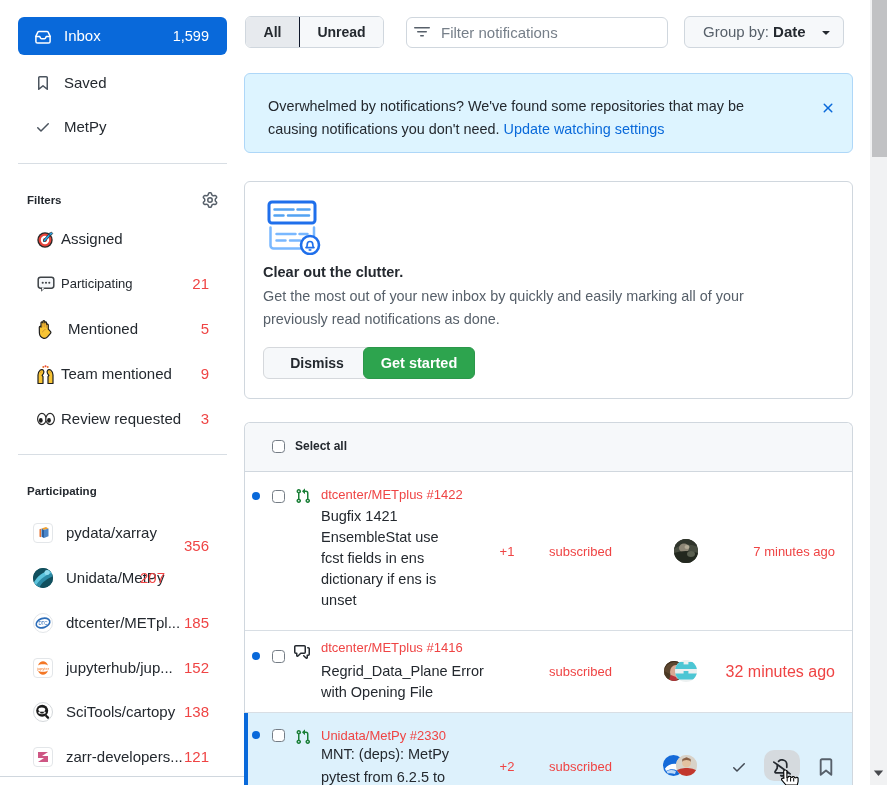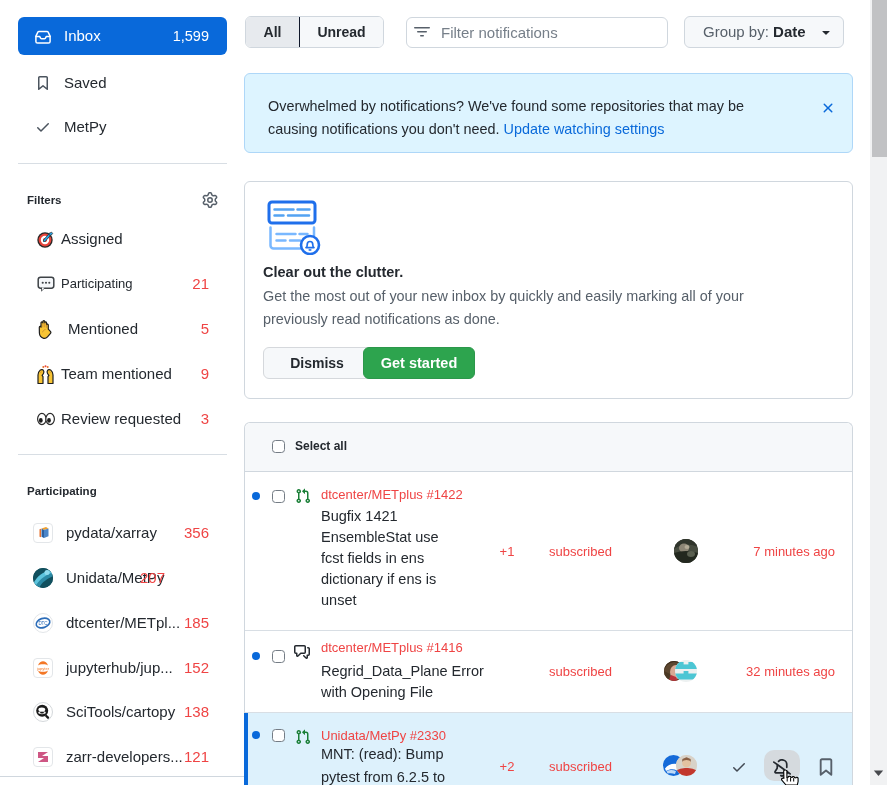--- a/index.html
+++ b/index.html
@@ -101,7 +101,7 @@
     </svg>
   </div>
 <div class="t dk" style="left:66px;top:522px;line-height:22px;font-size:15px">pydata/xarray</div>
-<div class="t muted" style="left:140px;top:522px;width:69px;line-height:22px;font-size:15px;text-align:right">356</div>
+<div class="t muted" style="left:140px;top:535px;width:69px;line-height:22px;font-size:15px;text-align:right">356</div>
 
 <div class="a" style="left:33px;top:568px;width:20px;height:20px;border-radius:50%;overflow:hidden;background:#0e4653"><svg width="20" height="20" viewBox="0 0 20 20">
       <rect width="20" height="20" fill="#11505e"></rect>

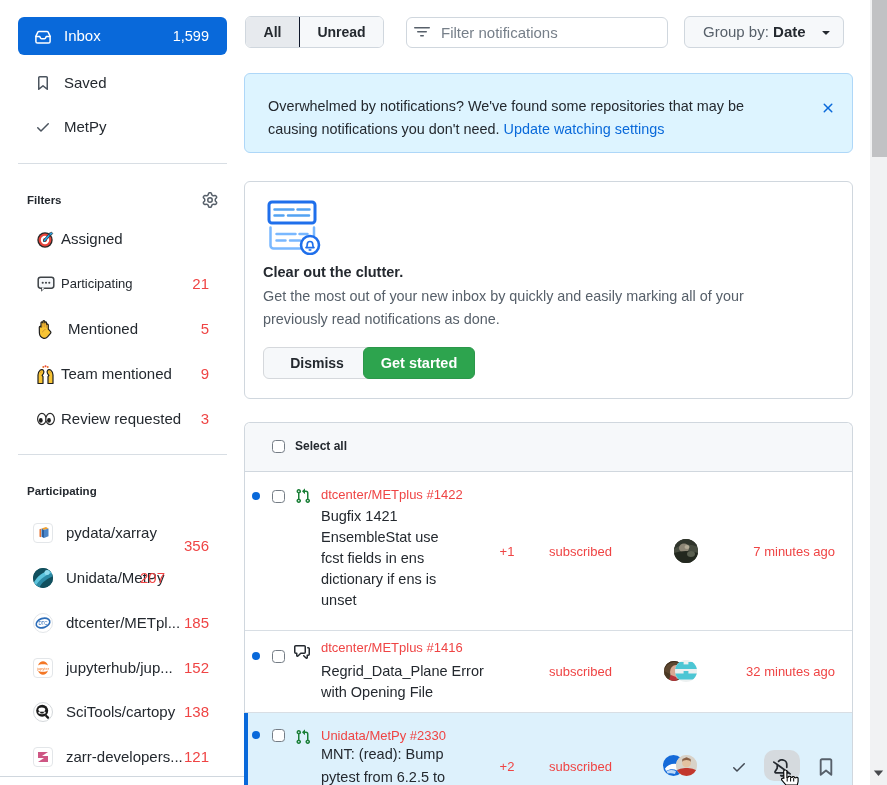--- a/index.html
+++ b/index.html
@@ -232,7 +232,7 @@
       <rect x="0" y="13.5" width="22" height="6" fill="#4cc6d4"></rect>
       <rect x="8.6" y="11" width="4.8" height="5" fill="#4cc6d4"></rect>
     </svg></div>
-<div class="t muted" style="left:700px;top:662px;width:135px;line-height:19px;font-size:13px;text-align:right">32 minutes ago</div>
+<div class="t muted" style="left:700px;top:662px;width:135px;line-height:19px;font-size:16px;text-align:right">32 minutes ago</div>
 
 <div class="a" style="left:245px;top:713px;width:607px;height:72px;background:#ddf1fc"></div>
 <div class="a" style="left:244px;top:713px;width:4px;height:72px;background:#0969da"></div>

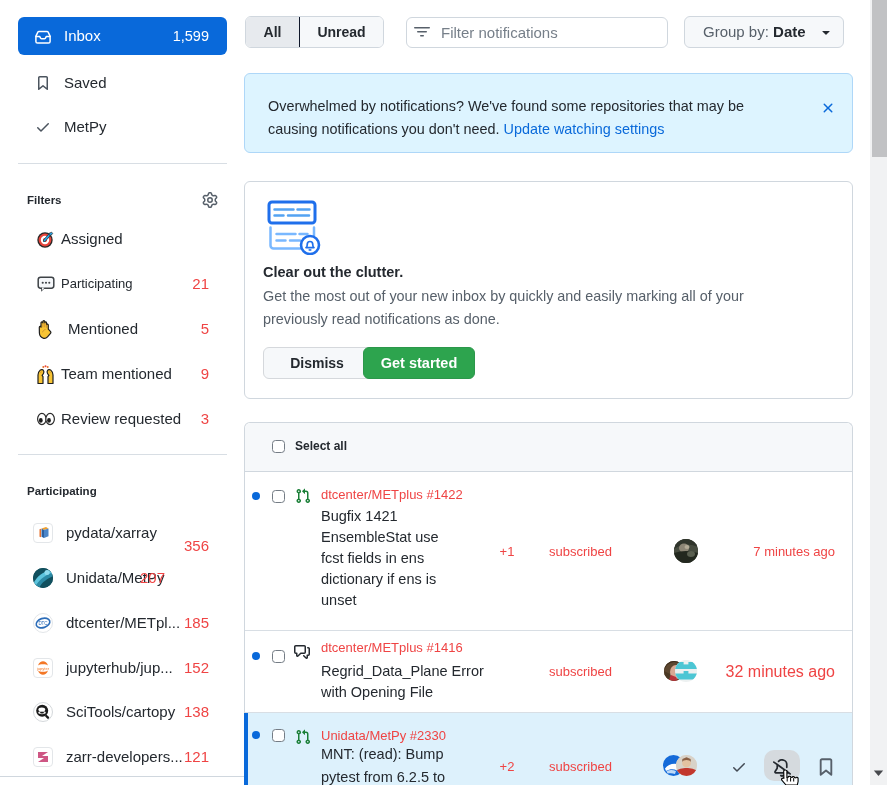--- a/index.html
+++ b/index.html
@@ -242,7 +242,7 @@
     <path d="M1.5 3.25a2.25 2.25 0 1 1 3 2.122v5.256a2.251 2.251 0 1 1-1.5 0V5.372A2.25 2.25 0 0 1 1.5 3.25Zm5.677-.177L9.573.677A.25.25 0 0 1 10 .854V2.5h1A2.5 2.5 0 0 1 13.5 5v5.628a2.251 2.251 0 1 1-1.5 0V5a1 1 0 0 0-1-1h-1v1.646a.25.25 0 0 1-.427.177L7.177 3.427a.25.25 0 0 1 0-.354ZM3.75 2.5a.75.75 0 1 0 0 1.5.75.75 0 0 0 0-1.5Zm0 9.5a.75.75 0 1 0 0 1.5.75.75 0 0 0 0-1.5Zm8.25.75a.75.75 0 1 0 1.5 0 .75.75 0 0 0-1.5 0Z"></path>
   </svg>
 <div class="t muted" style="left:321px;top:729px;line-height:14px;font-size:13px">Unidata/MetPy #2330</div>
-<div class="t dk" style="left:321px;top:744px;line-height:21px;font-size:14.5px">MNT: (read): Bump</div>
+<div class="t dk" style="left:321px;top:744px;line-height:21px;font-size:14.5px">MNT: (deps): MetPy</div>
 <div class="t dk" style="left:321px;top:767px;line-height:21px;font-size:14.5px">pytest from 6.2.5 to</div>
 <div class="t muted" style="left:495px;top:757px;width:24px;line-height:19px;font-size:13px;text-align:center">+2</div>
 <div class="t muted" style="left:549px;top:757px;line-height:19px;font-size:13px">subscribed</div>

